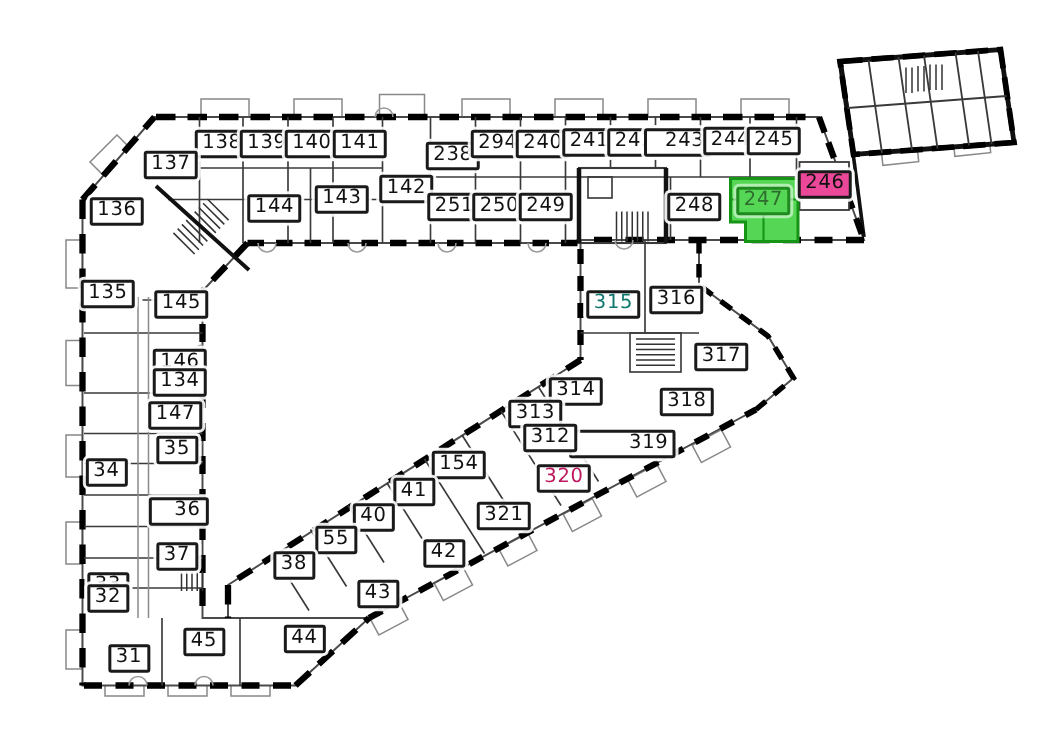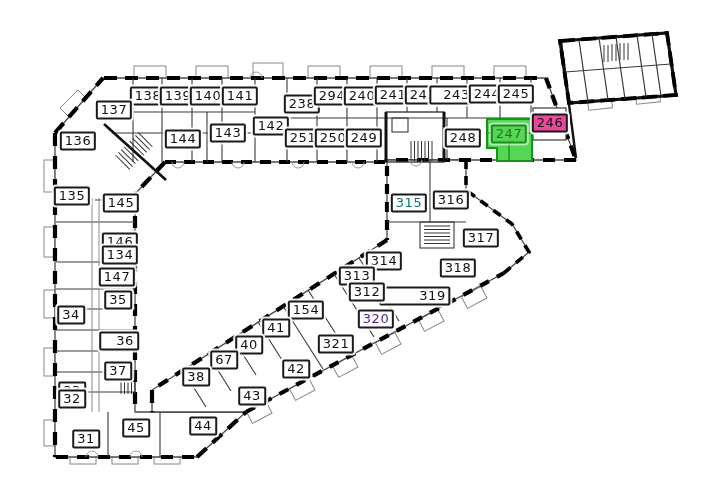--- a/index.html
+++ b/index.html
@@ -190,7 +190,7 @@
       <div class="unit-label" style="left: 357px; top: 276px; background: rgb(255, 255, 255); border-color: rgb(26, 26, 26); color: rgb(17, 17, 17);">313</div>
       <div class="unit-label" style="left: 332px; top: 292px; background: rgb(255, 255, 255); border-color: rgb(26, 26, 26); color: rgb(17, 17, 17); margin-left: 35px;">312</div>
       <div class="unit-label" style="left: 306px; top: 310px; background: rgb(255, 255, 255); border-color: rgb(26, 26, 26); color: rgb(17, 17, 17);">154</div>
-      <div class="unit-label" style="left: 376px; top: 319px; background: rgb(255, 255, 255); border-color: rgb(26, 26, 26); color: #4c1d95;">320</div>
+      <div class="unit-label" style="left: 376px; top: 319px; background: rgb(255, 255, 255); border-color: rgb(26, 26, 26); color: #be185d;">320</div>
       <div class="unit-label" style="left: 276px; top: 328px; background: rgb(255, 255, 255); border-color: rgb(26, 26, 26); color: rgb(17, 17, 17);">41</div>
       <div class="unit-label" style="left: 336px; top: 344px; background: rgb(255, 255, 255); border-color: rgb(26, 26, 26); color: rgb(17, 17, 17);">321</div>
       <div class="unit-label" style="left: 249px; top: 345px; background: rgb(255, 255, 255); border-color: rgb(26, 26, 26); color: rgb(17, 17, 17);">40</div>

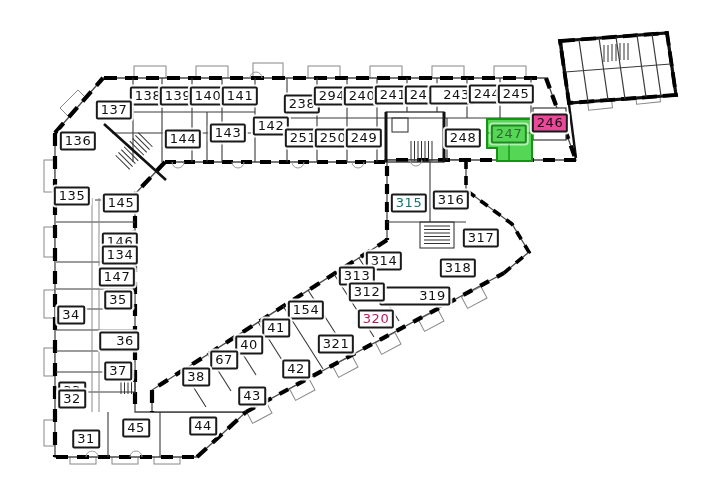--- a/index.html
+++ b/index.html
@@ -194,7 +194,7 @@
       <div class="unit-label" style="left: 276px; top: 328px; background: rgb(255, 255, 255); border-color: rgb(26, 26, 26); color: rgb(17, 17, 17);">41</div>
       <div class="unit-label" style="left: 336px; top: 344px; background: rgb(255, 255, 255); border-color: rgb(26, 26, 26); color: rgb(17, 17, 17);">321</div>
       <div class="unit-label" style="left: 249px; top: 345px; background: rgb(255, 255, 255); border-color: rgb(26, 26, 26); color: rgb(17, 17, 17);">40</div>
-      <div class="unit-label" style="left: 224px; top: 360px; background: rgb(255, 255, 255); border-color: rgb(26, 26, 26); color: rgb(17, 17, 17);">67</div>
+      <div class="unit-label" style="left: 224px; top: 360px; background: rgb(255, 255, 255); border-color: rgb(26, 26, 26); color: rgb(17, 17, 17);">55</div>
       <div class="unit-label" style="left: 296px; top: 369px; background: rgb(255, 255, 255); border-color: rgb(26, 26, 26); color: rgb(17, 17, 17);">42</div>
       <div class="unit-label" style="left: 196px; top: 377px; background: rgb(255, 255, 255); border-color: rgb(26, 26, 26); color: rgb(17, 17, 17);">38</div>
       <div class="unit-label" style="left: 252px; top: 396px; background: rgb(255, 255, 255); border-color: rgb(26, 26, 26); color: rgb(17, 17, 17);">43</div>

